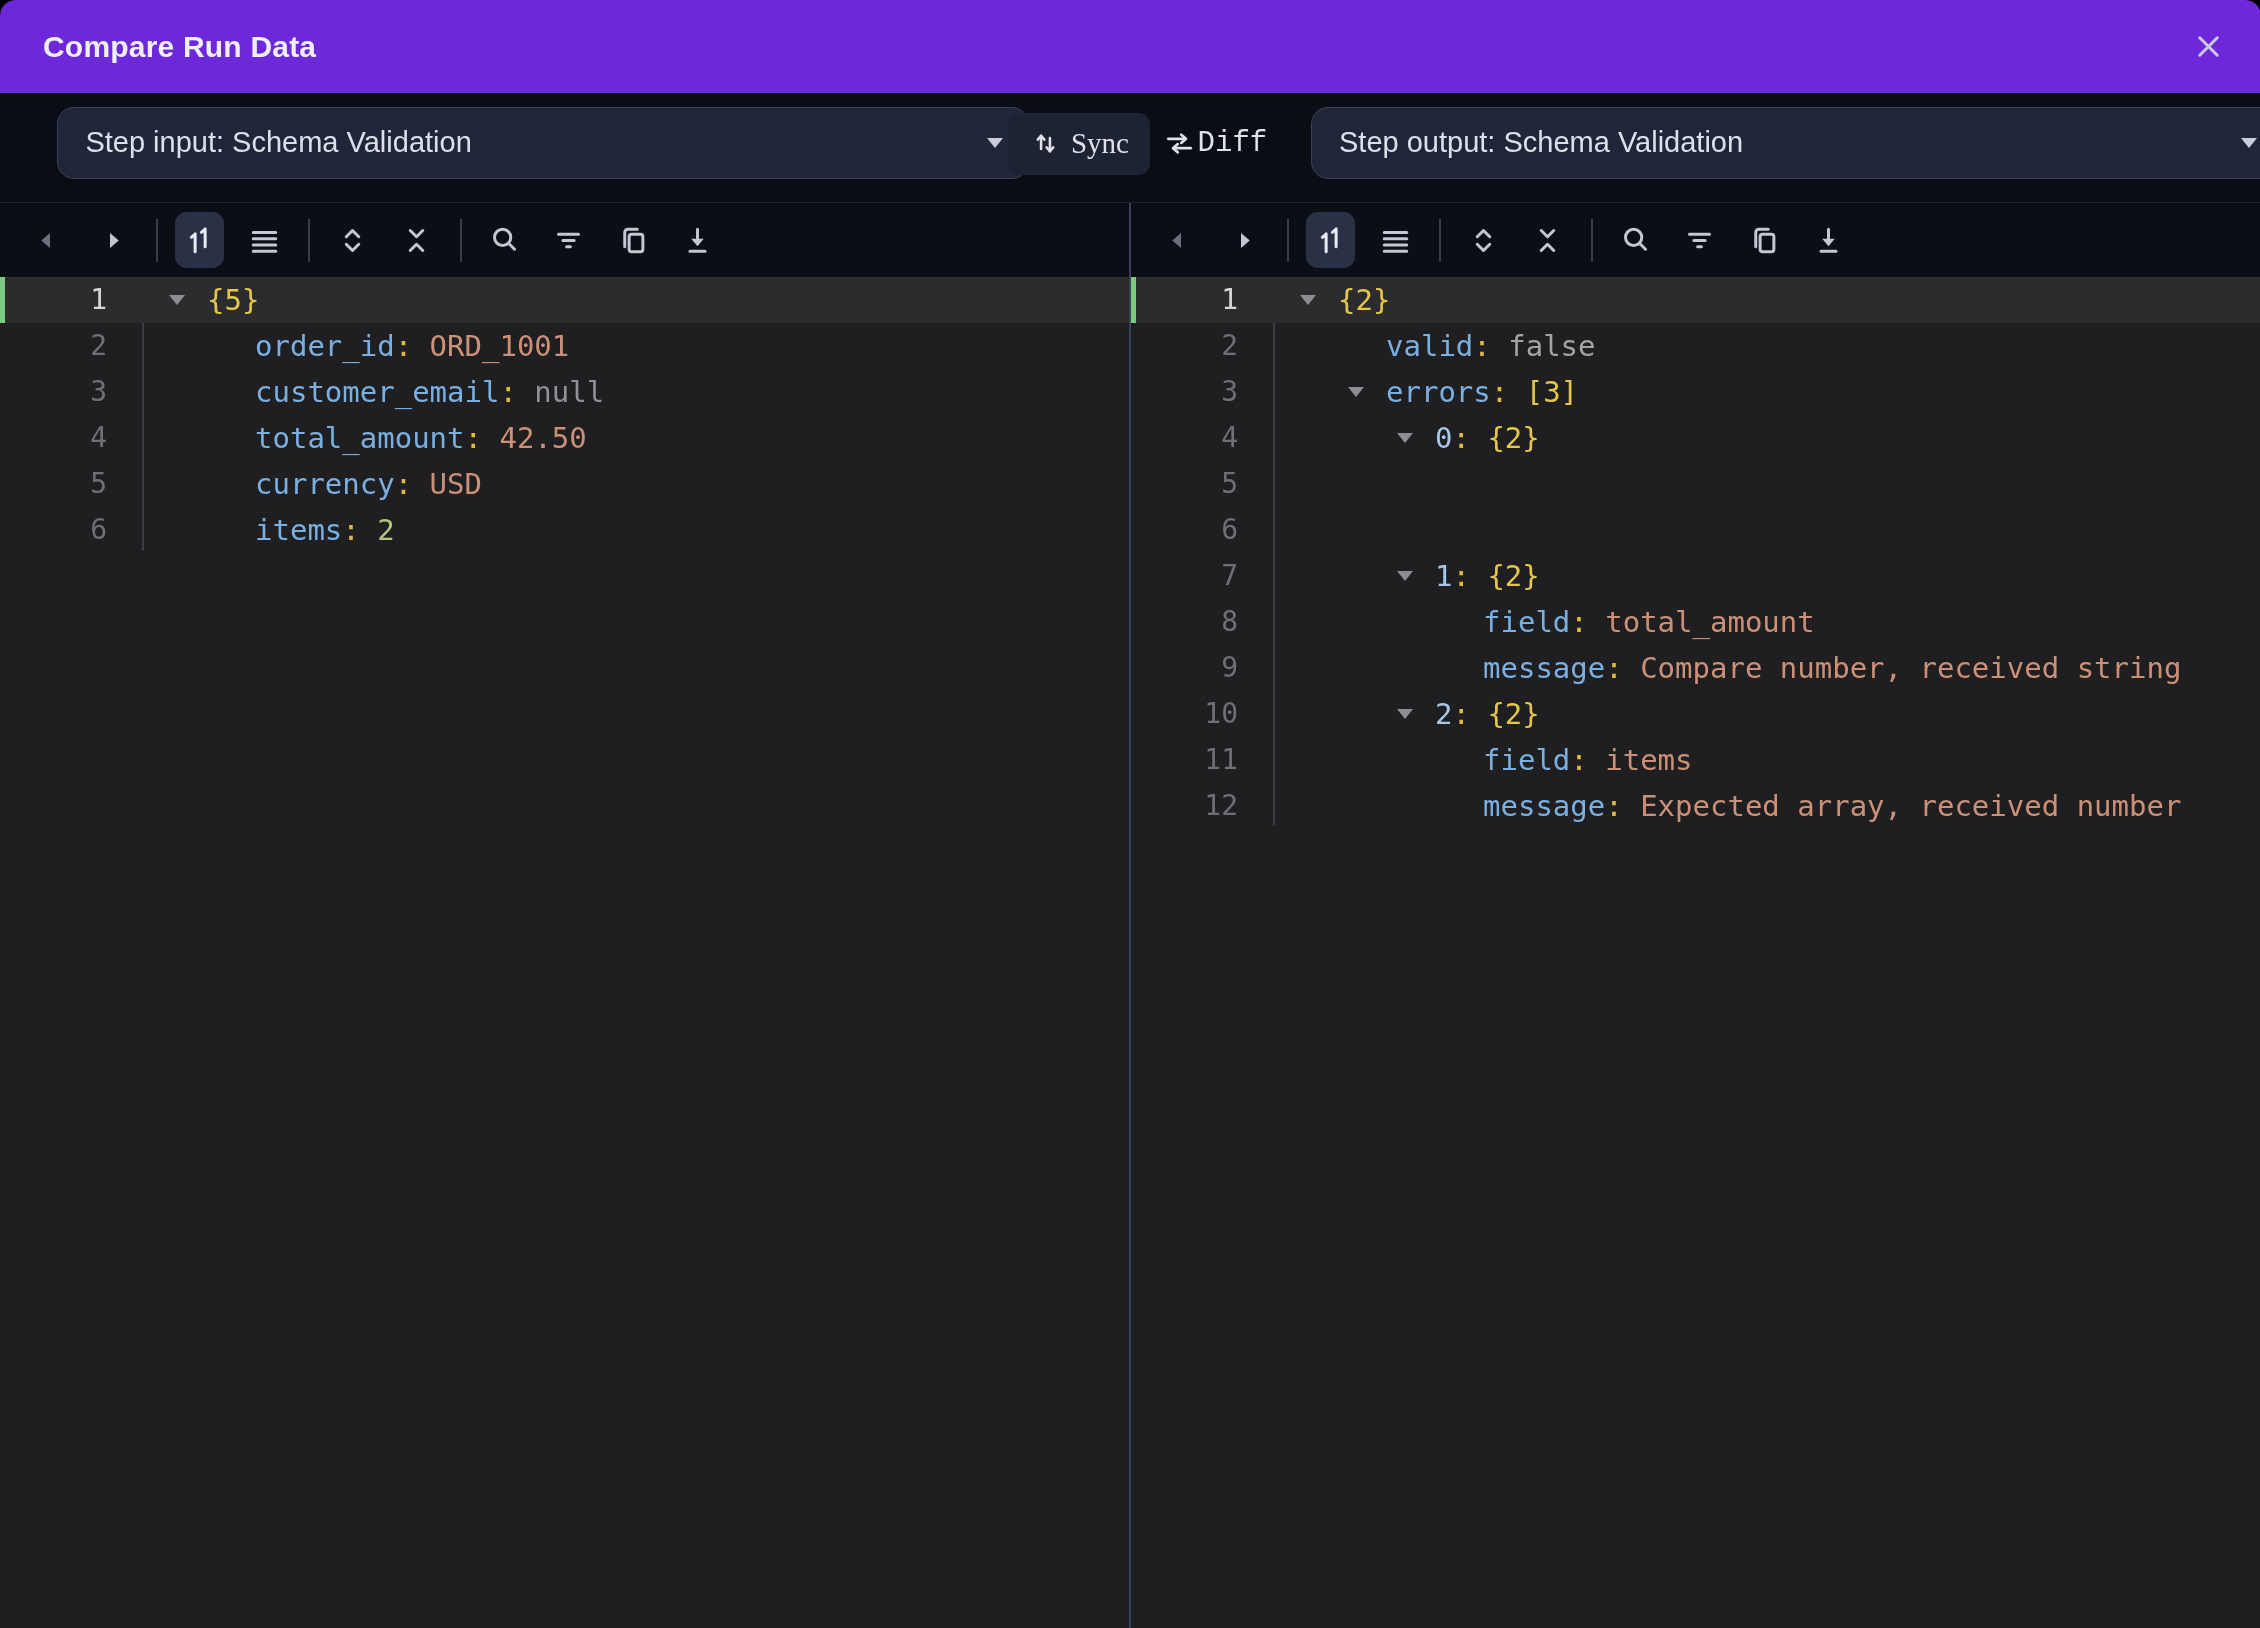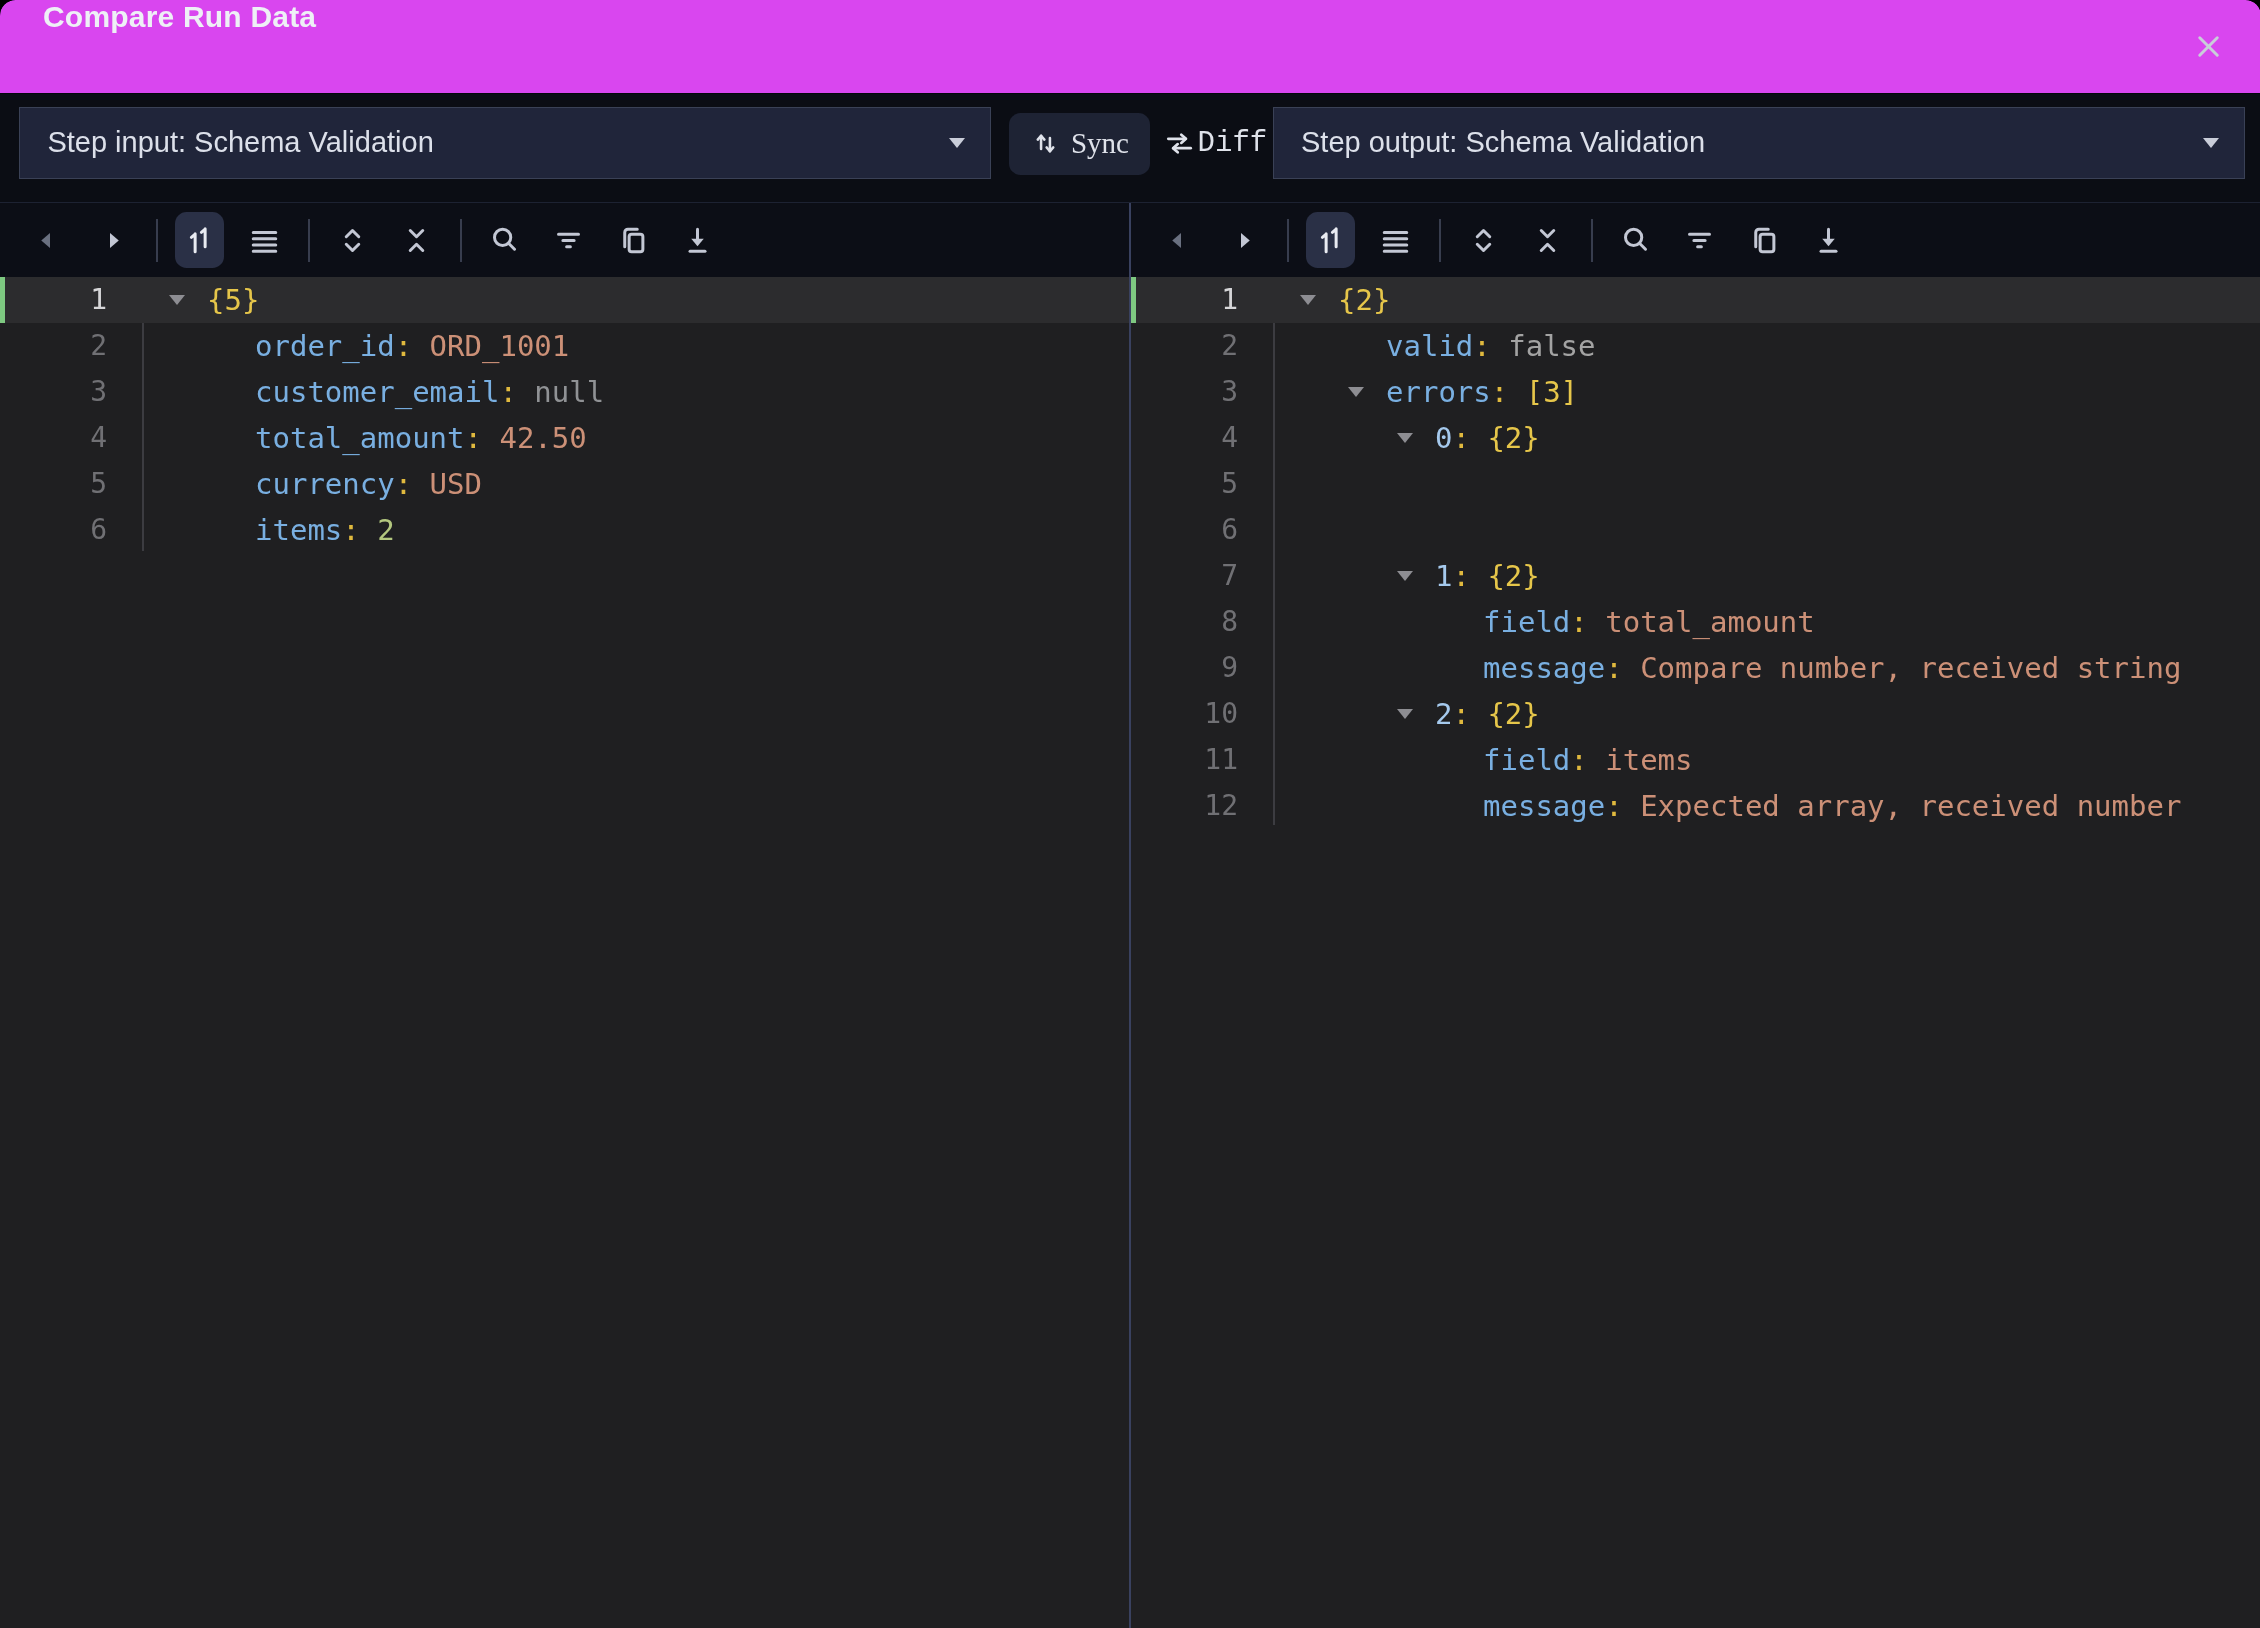--- a/index.html
+++ b/index.html
@@ -12,8 +12,8 @@
   
   .dlg-header{
     position:absolute;left:0;top:0;right:0;height:93px;
-    background:#d946ef;border-bottom:1.9px solid #05070c;
-    display:flex;border-radius:15.5px 15.5px 0 0;
+    background:#6d28d9;border-bottom:1.9px solid #05070c;
+    display:flex;align-items:center;border-radius:15.5px 15.5px 0 0;
   }
   .dlg-title{margin-left:43px;font-size:30px;font-weight:700;color:#eef0f6;letter-spacing:0.2px;}
   .close-btn{

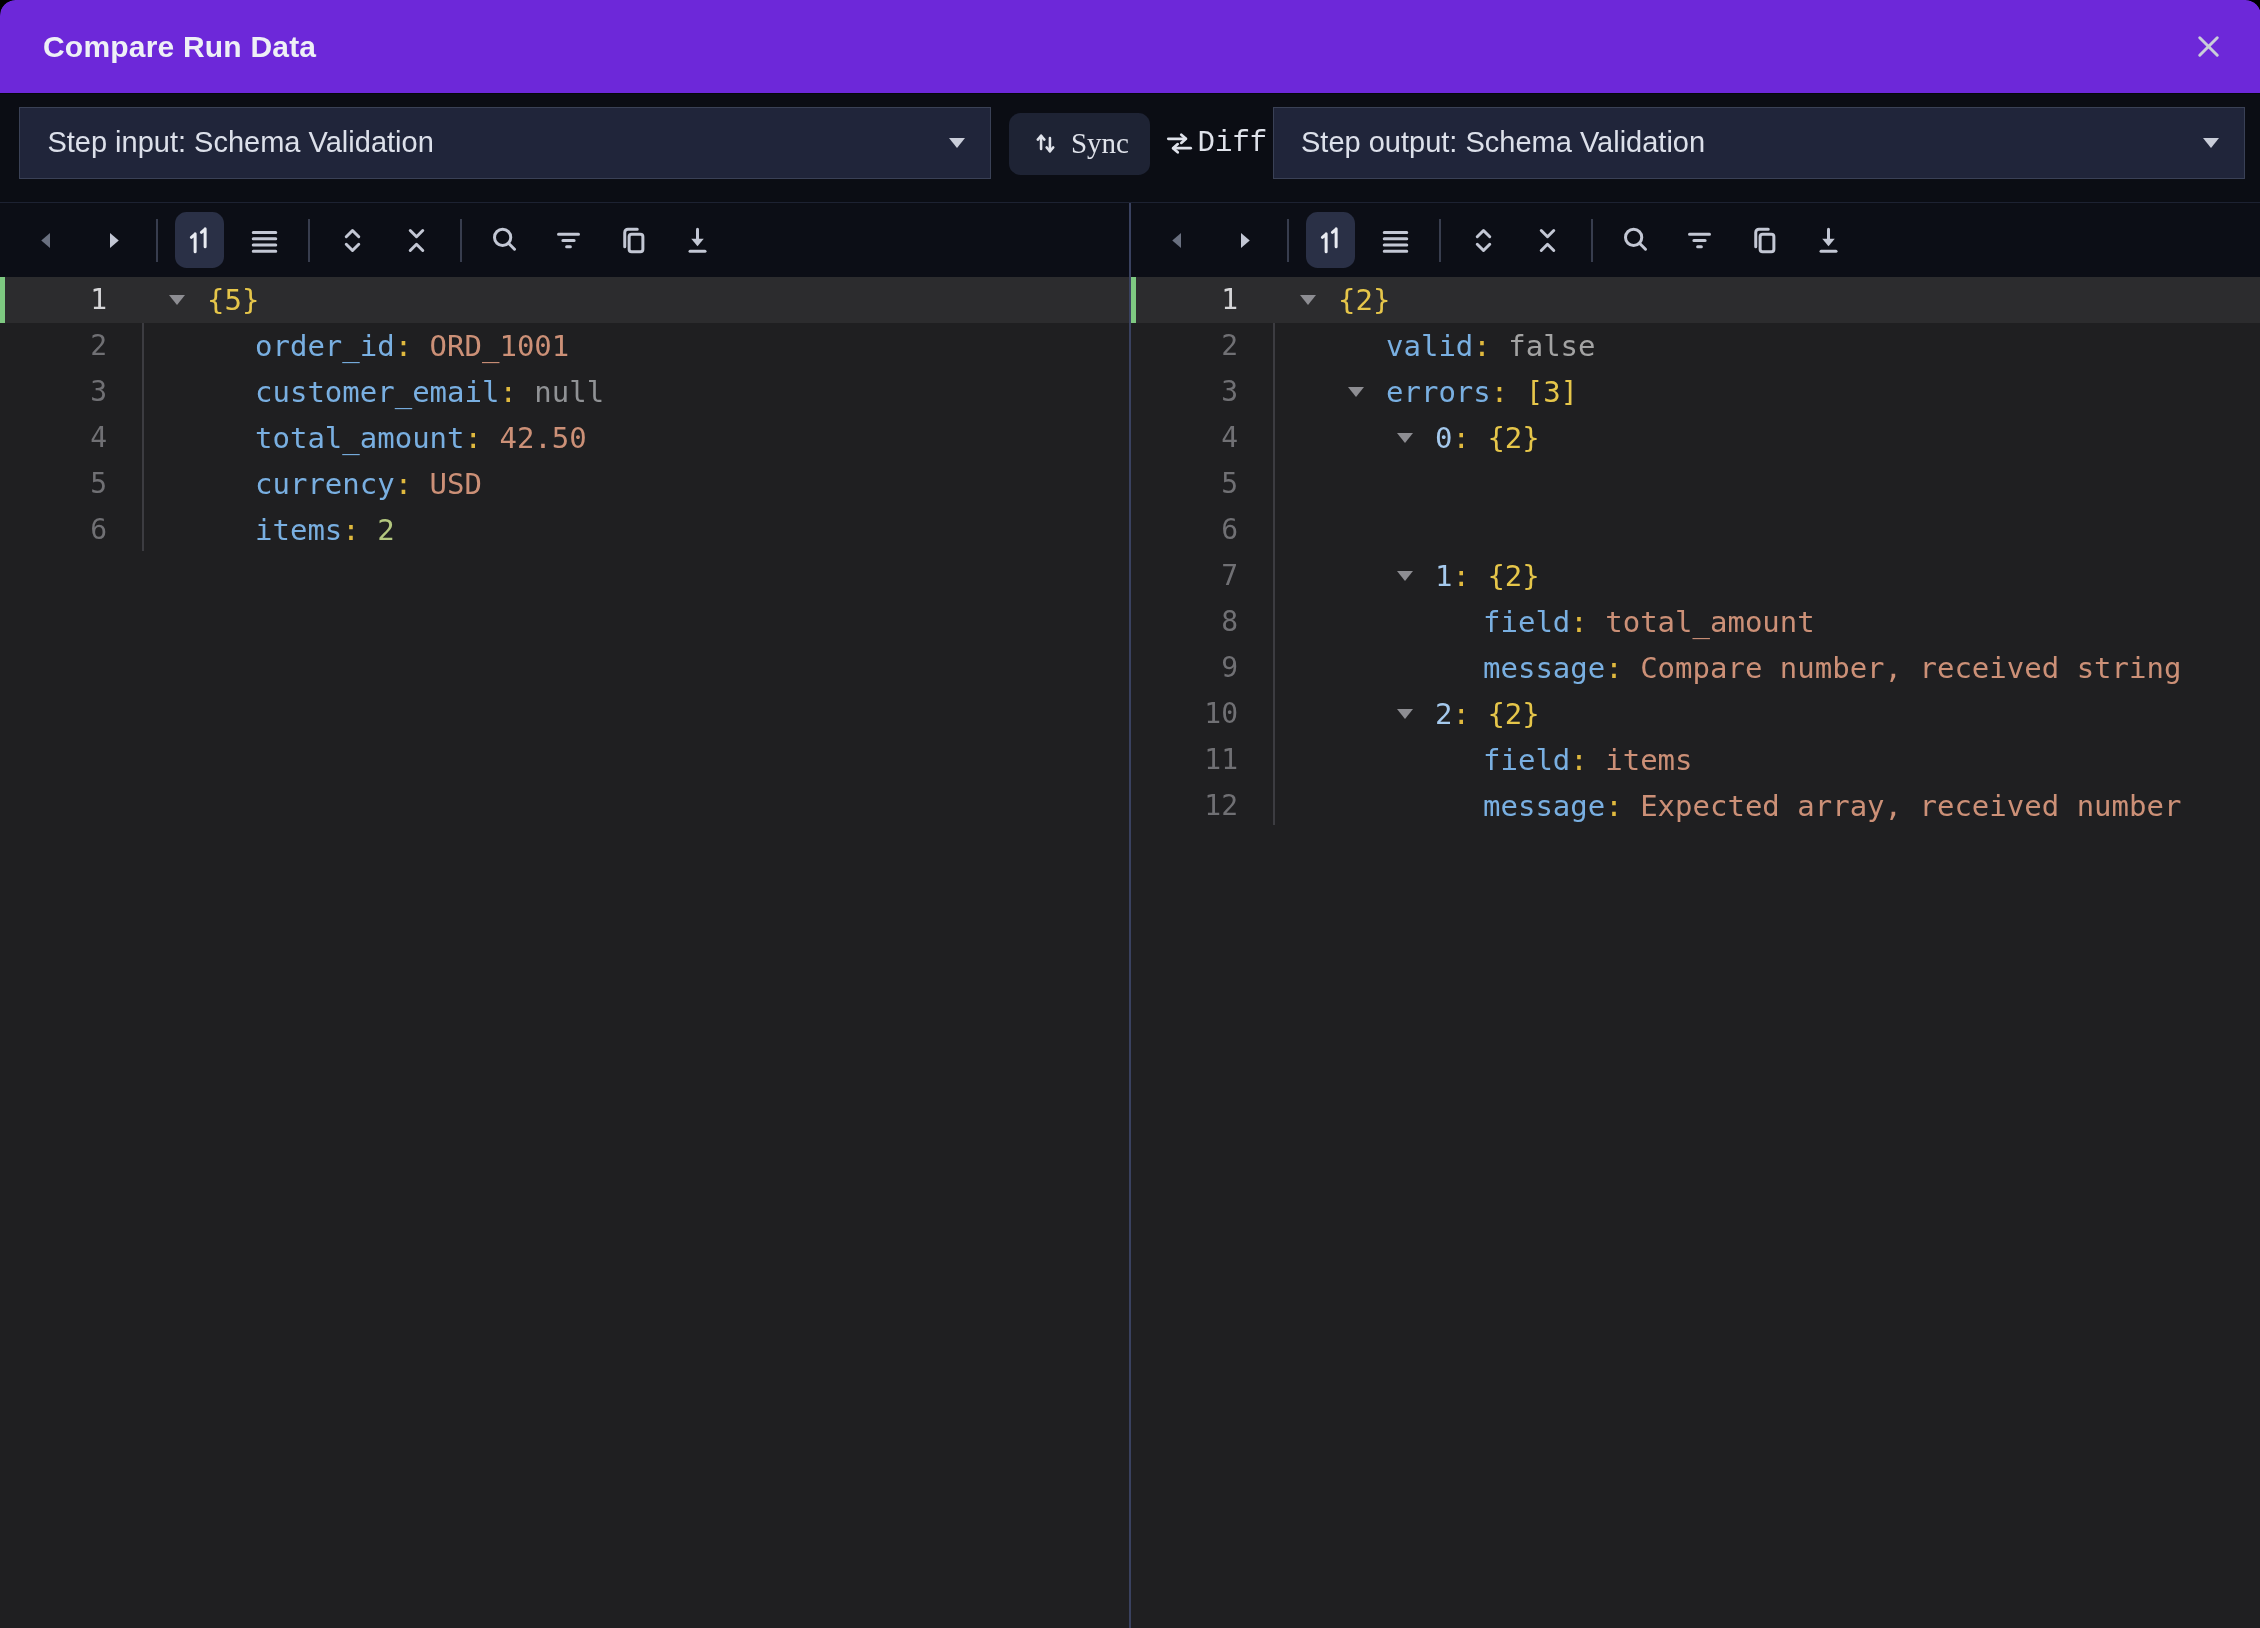--- a/index.html
+++ b/index.html
@@ -24,8 +24,8 @@
   .controls{position:absolute;left:0;top:95px;right:0;height:107px;background:#0b0d14;}
   .select{
     position:absolute;top:11.6px;height:72px;box-sizing:border-box;
-    background:#20253a;border:1.9px solid #3a4156;border-radius:0;
-    display:flex;align-items:center;cursor:pointer;
+    background:#20253a;border:1.9px solid #3a4156;border-radius:17px;
+    display:flex;align-items:center;cursor:pointer;margin-left:38px;
   }
   .select-left{left:19.4px;width:972px;}
   .select-right{left:1273px;width:972px;}

